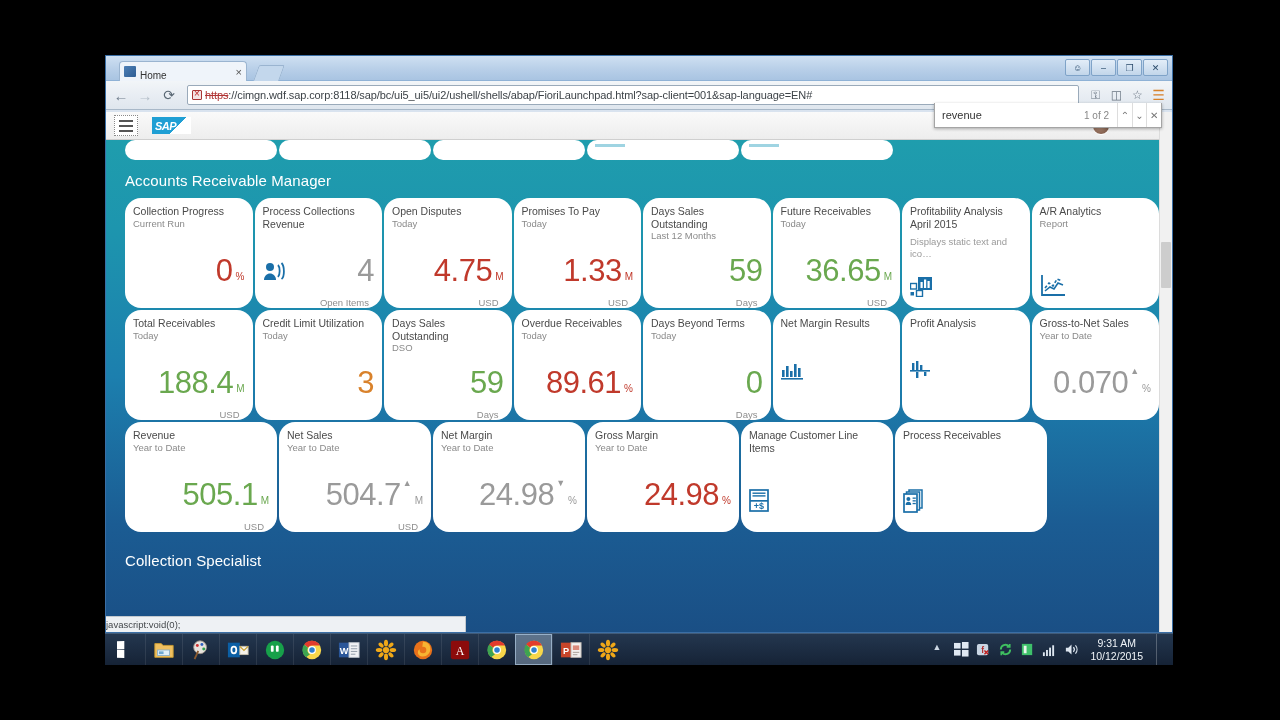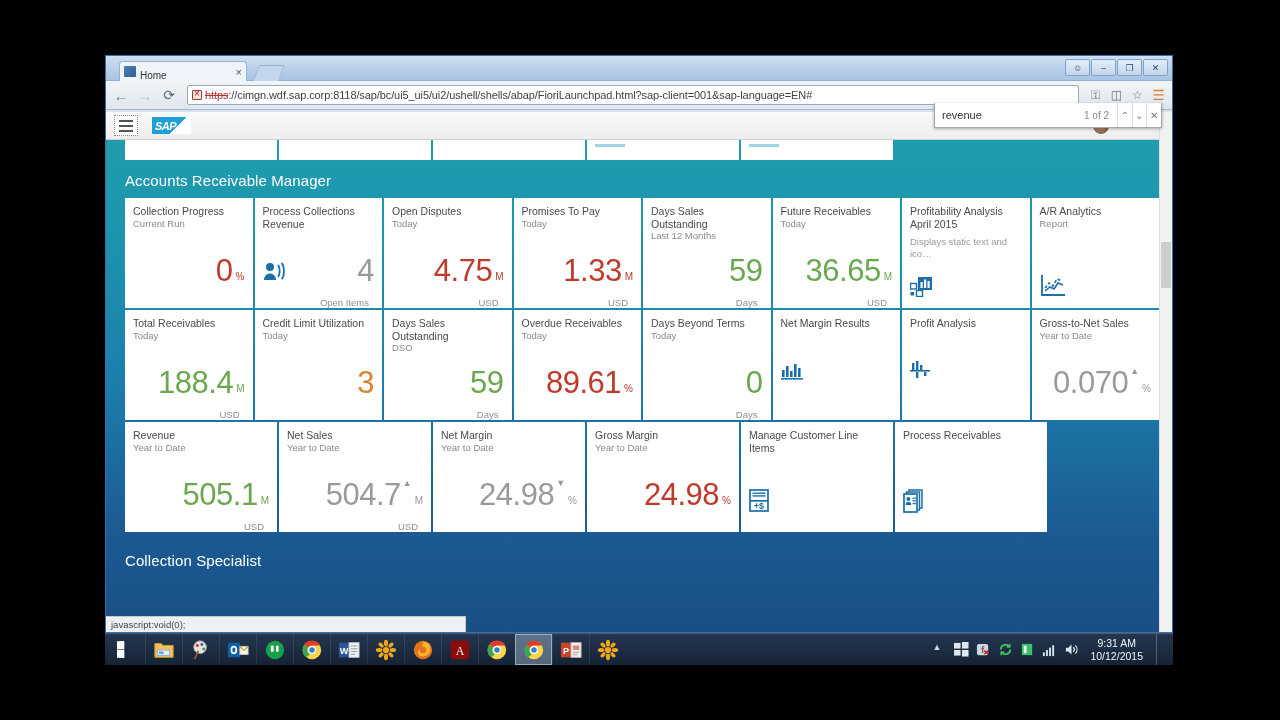--- a/index.html
+++ b/index.html
@@ -163,6 +163,7 @@
     padding: 7px 8px 5px 8px;
     position: relative; display: flex; flex-direction: column;
     cursor: pointer;
+    border-radius: 16px;
   }
   .tile.cut { height: 20px; padding: 0; overflow: hidden; }
   .tile.cut .line {

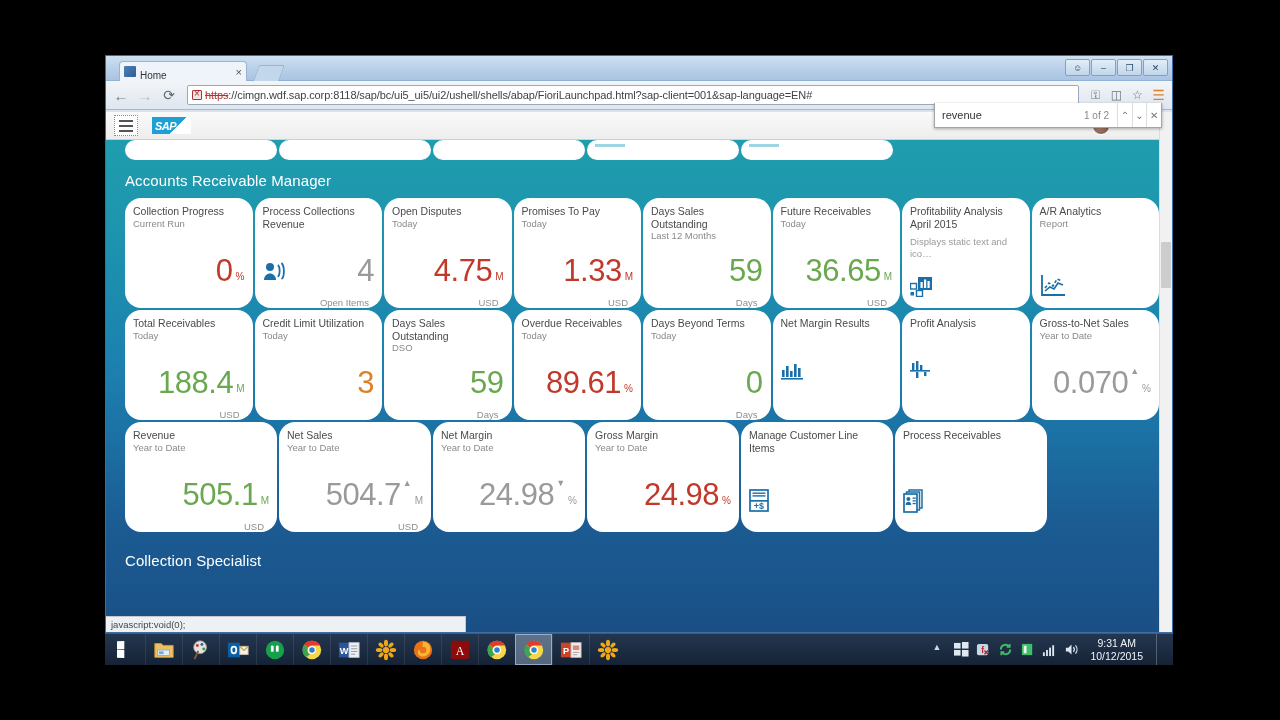--- a/index.html
+++ b/index.html
@@ -198,7 +198,7 @@
     position: absolute; left: 0; bottom: 0; z-index: 30;
     height: 16px; width: 360px;
     background: #eef1f4; border: 1px solid #c3c9cf; border-left: none; border-bottom: none;
-    font-size: 9.5px; color: #44484c; display: flex; align-items: center; padding-left: 5px;
+    font-size: 9.5px; color: #44484c; display: flex; align-items: center; 
   }
 
   

